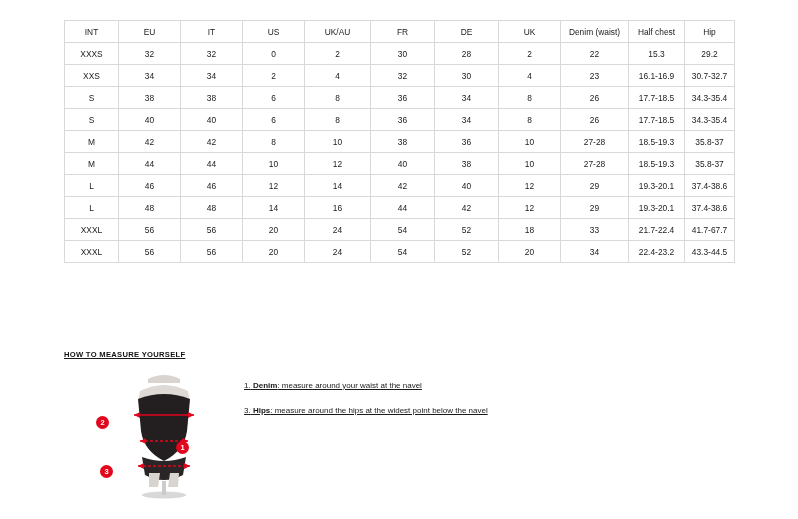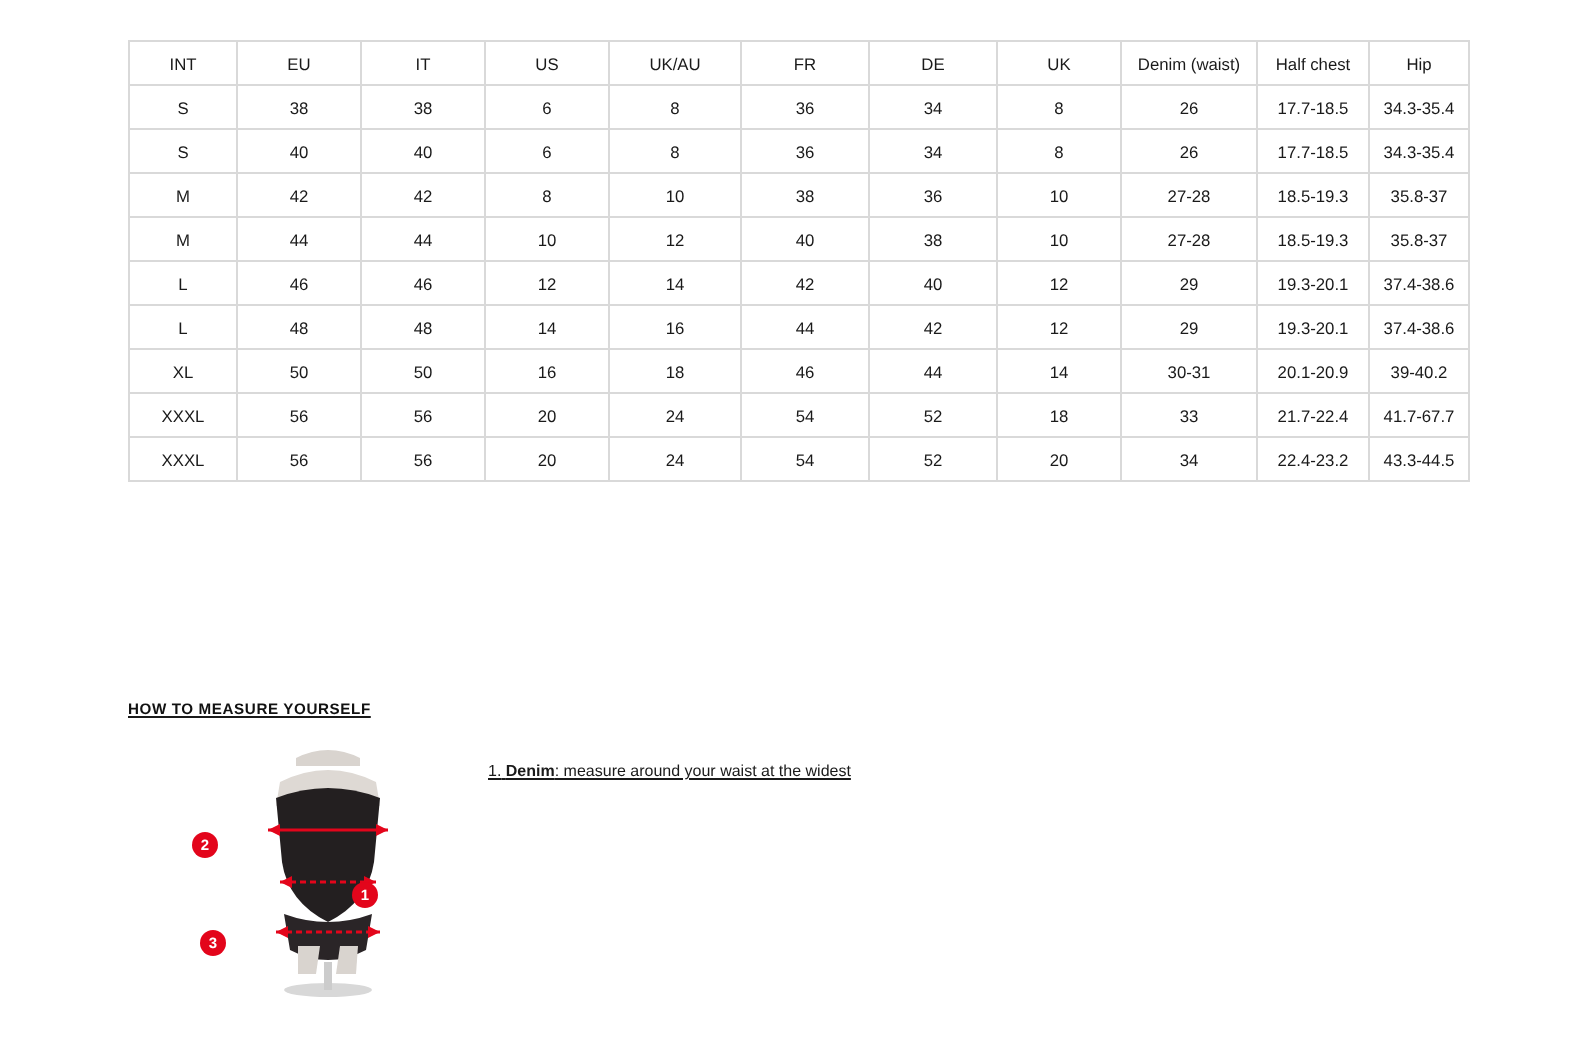--- a/index.html
+++ b/index.html
@@ -156,6 +156,19 @@
     </thead>
     <tbody id="table-body">
         <tr>
+          <td>XXXS</td>
+          <td>32</td>
+          <td>32</td>
+          <td>0</td>
+          <td>2</td>
+          <td>30</td>
+          <td>28</td>
+          <td>2</td>
+          <td>22</td>
+          <td class="left-pad">15.3</td>
+          <td class="left-pad">29.2</td>
+        </tr>
+        <tr>
           <td>S</td>
           <td>38</td>
           <td>38</td>

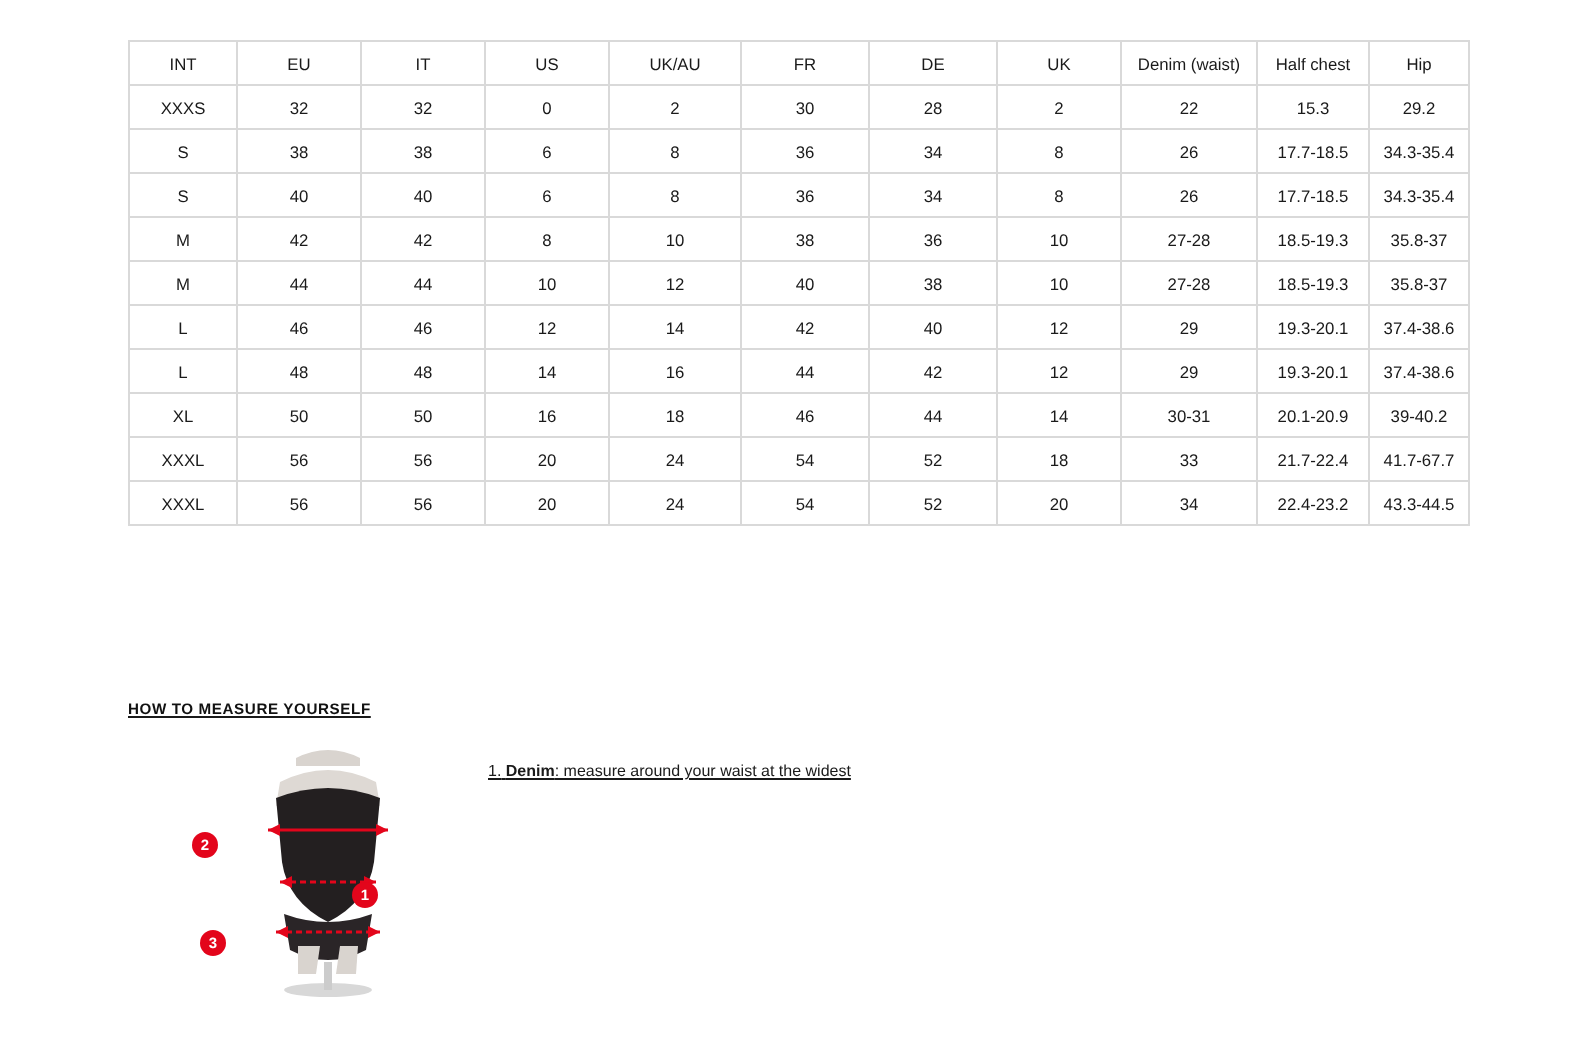--- a/index.html
+++ b/index.html
@@ -169,6 +169,19 @@
           <td class="left-pad">29.2</td>
         </tr>
         <tr>
+          <td>XXS</td>
+          <td>34</td>
+          <td>34</td>
+          <td>2</td>
+          <td>4</td>
+          <td>32</td>
+          <td>30</td>
+          <td>4</td>
+          <td>23</td>
+          <td class="left-pad">16.1-16.9</td>
+          <td class="left-pad">30.7-32.7</td>
+        </tr>
+        <tr>
           <td>S</td>
           <td>38</td>
           <td>38</td>

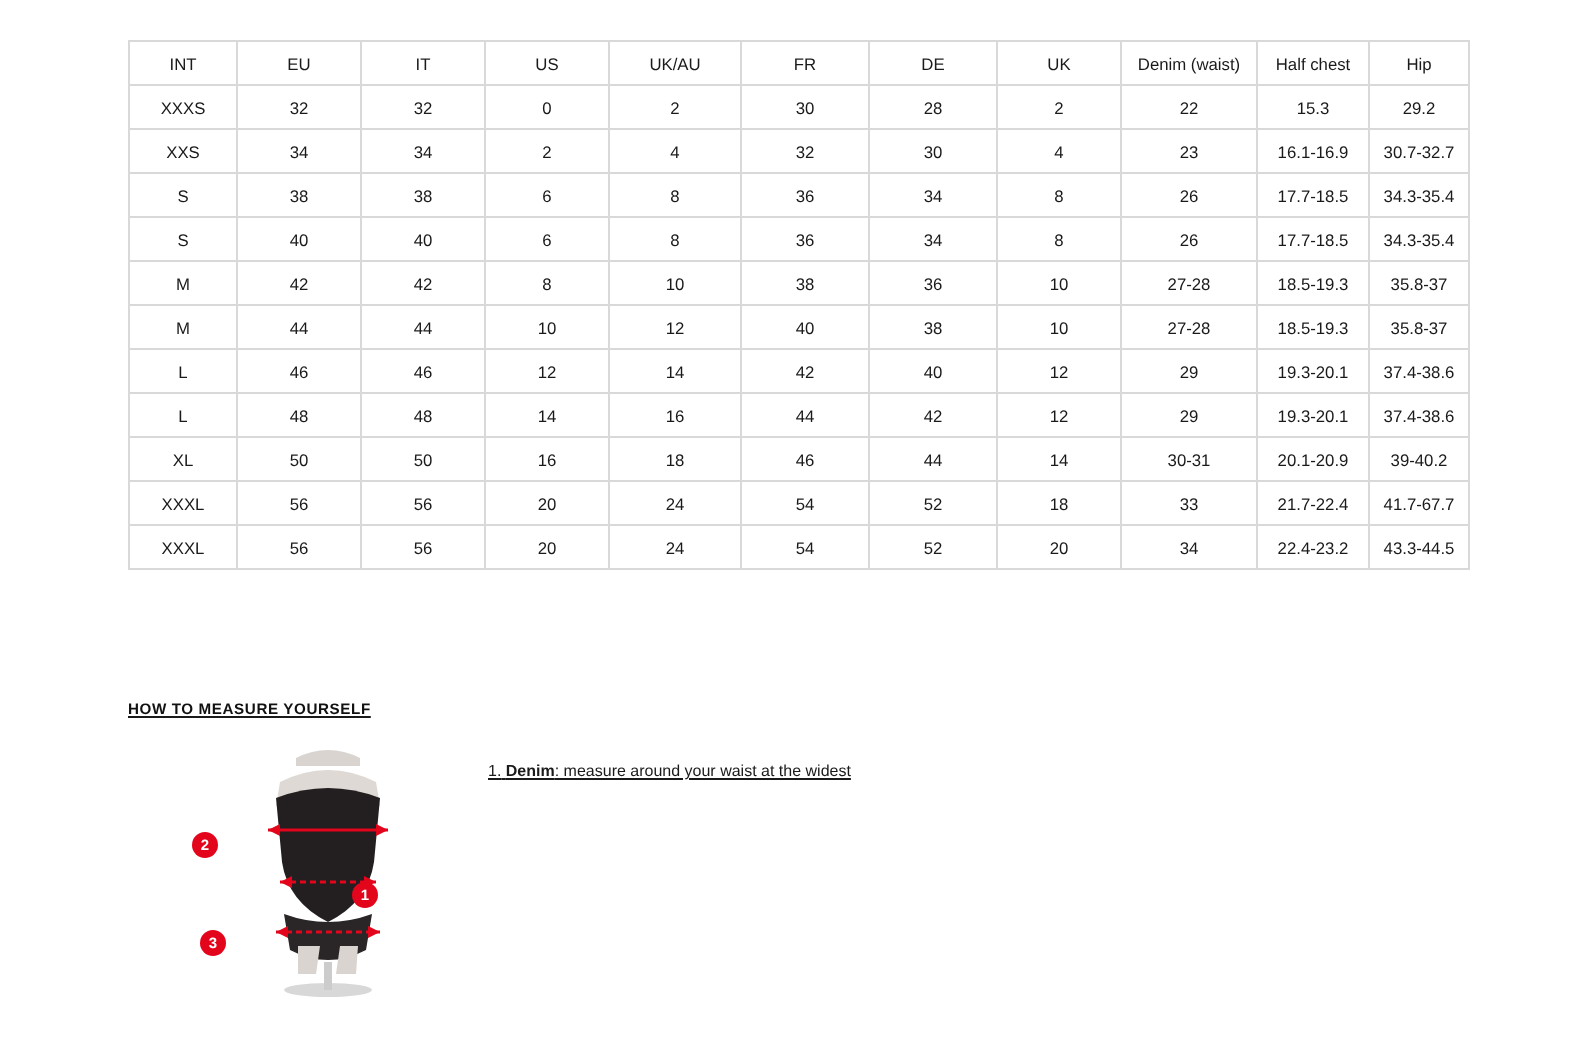--- a/index.html
+++ b/index.html
@@ -260,19 +260,6 @@
           <td class="left-pad">37.4-38.6</td>
         </tr>
         <tr>
-          <td>XL</td>
-          <td>50</td>
-          <td>50</td>
-          <td>16</td>
-          <td>18</td>
-          <td>46</td>
-          <td>44</td>
-          <td>14</td>
-          <td>30-31</td>
-          <td class="left-pad">20.1-20.9</td>
-          <td class="left-pad">39-40.2</td>
-        </tr>
-        <tr>
           <td>XXXL</td>
           <td>56</td>
           <td>56</td>

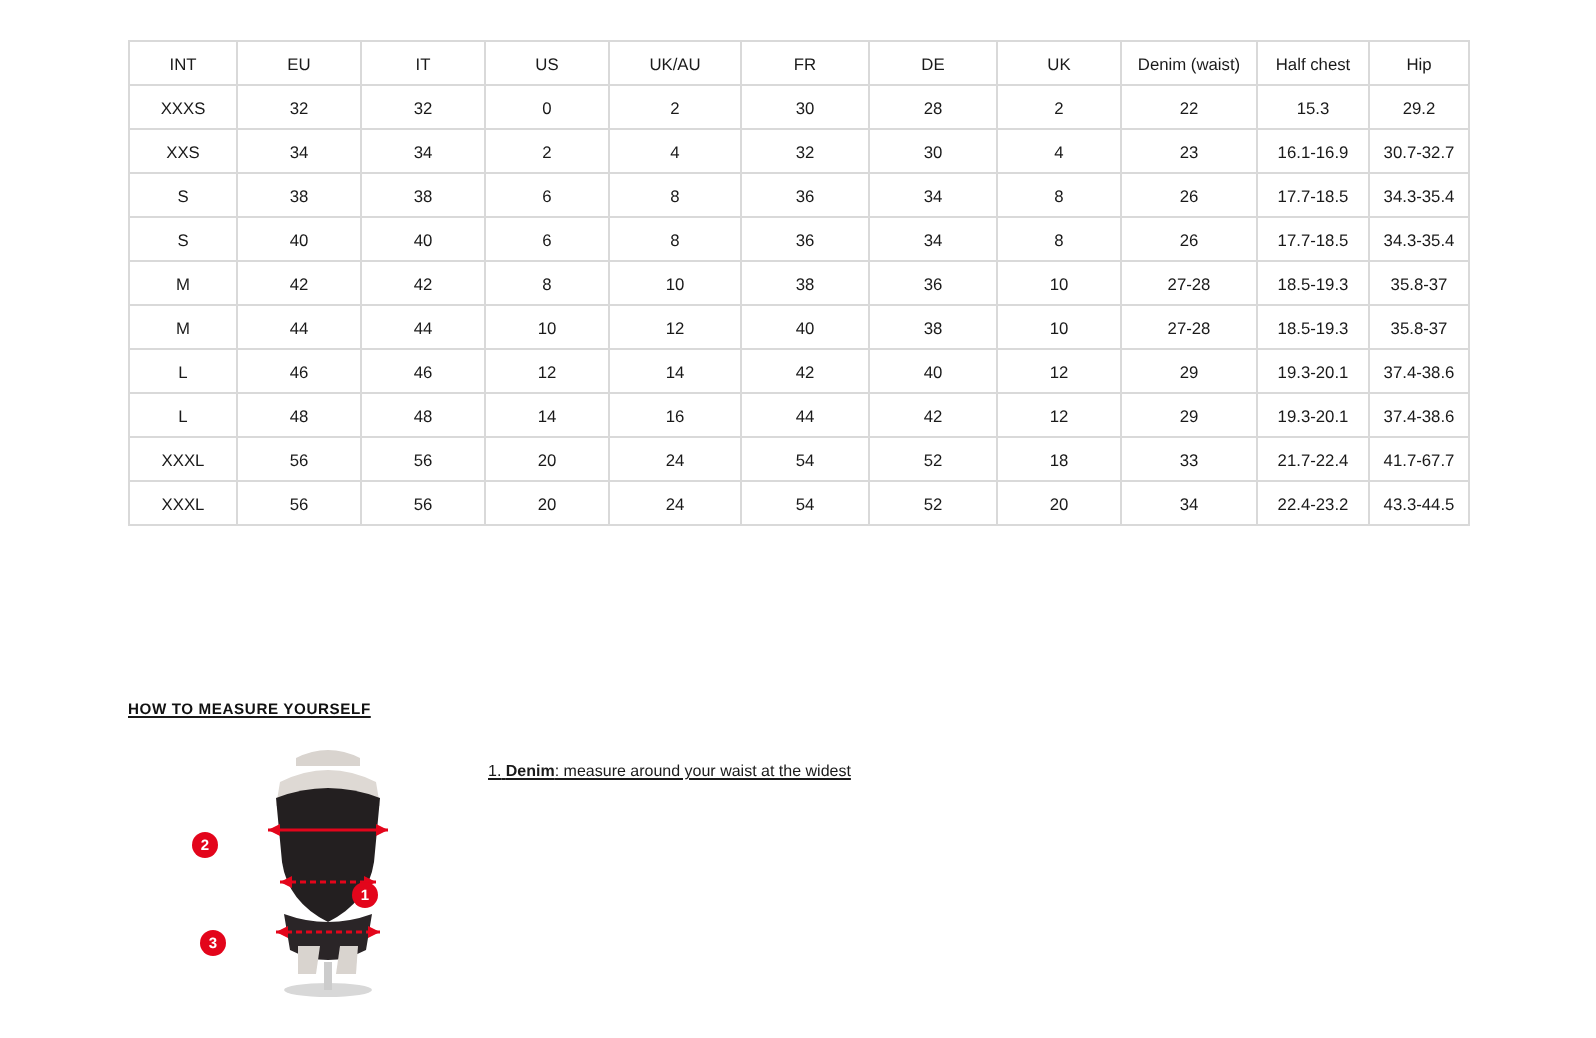--- a/index.html
+++ b/index.html
@@ -322,7 +322,7 @@
         <div class="marker m3">3</div>
       </div>
       <div class="notes" id="notes-list">
-          <div class="note"><span>1.</span> <b>Denim</b><span>: measure around your waist at the widest</span></div>
+          <div class="note"><span>1.</span> <b>Denim</b><span>: measure around your waist at the navel</span></div>
         </div>
     </div>
   </div>

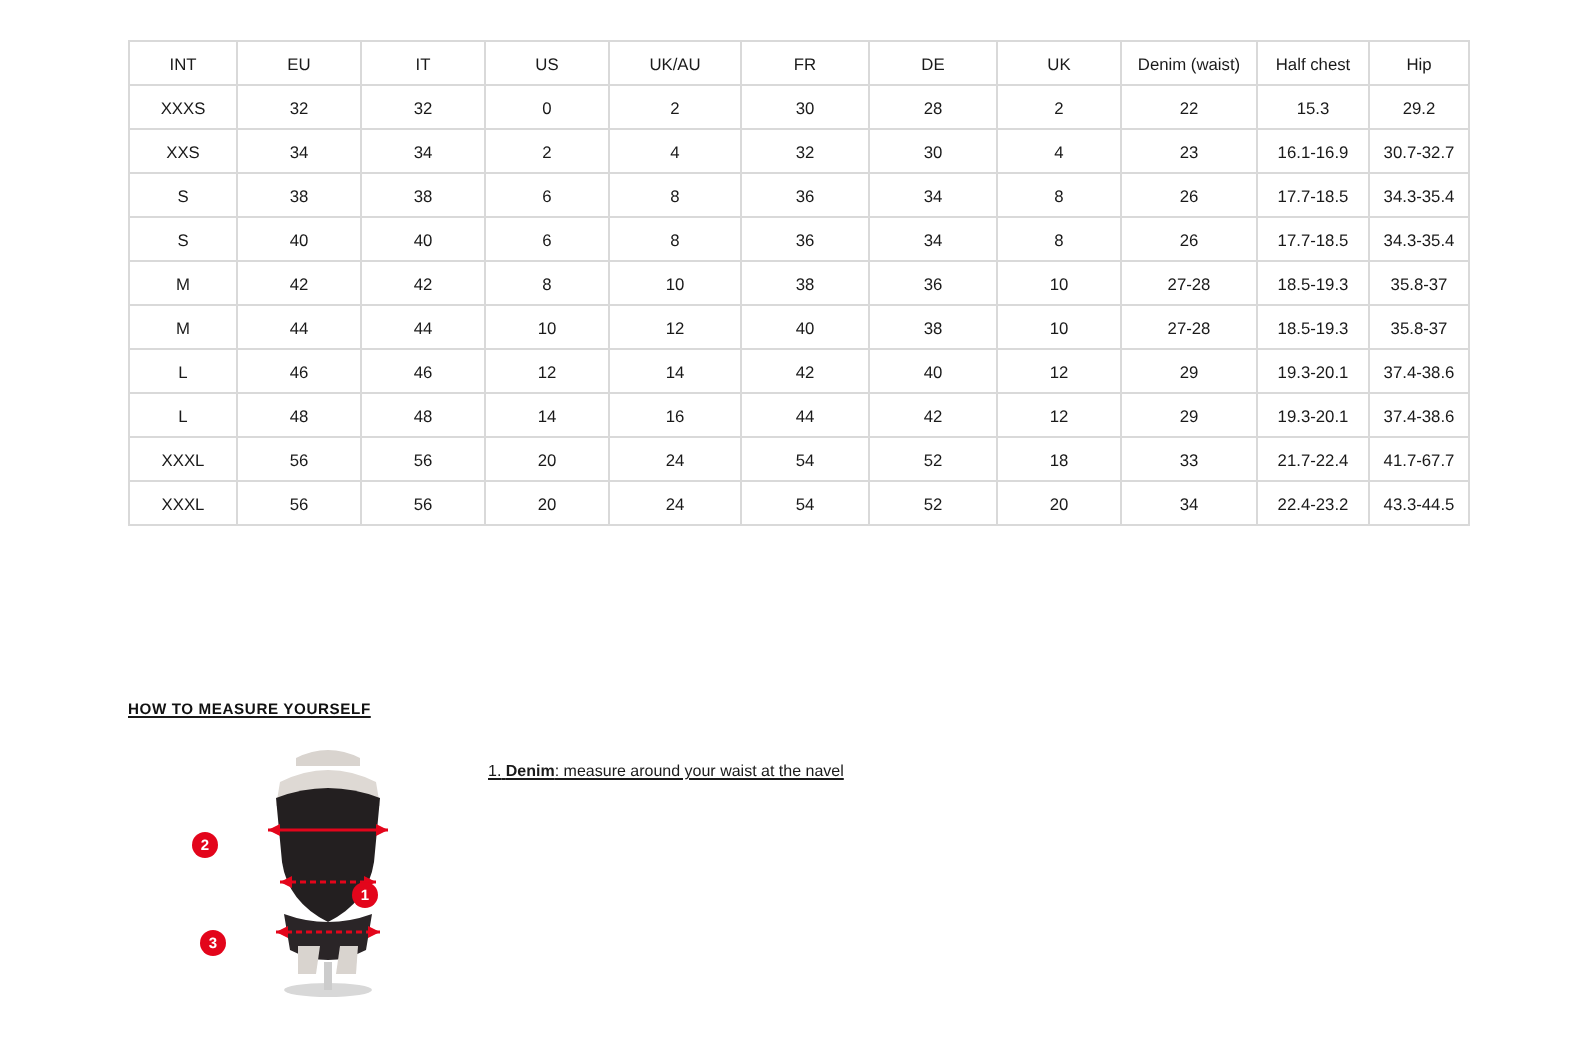--- a/index.html
+++ b/index.html
@@ -323,6 +323,7 @@
       </div>
       <div class="notes" id="notes-list">
           <div class="note"><span>1.</span> <b>Denim</b><span>: measure around your waist at the navel</span></div>
+          <div class="note"><span>3.</span> <b>Hips</b><span>: measure around the hips at the widest point below the navel</span></div>
         </div>
     </div>
   </div>

